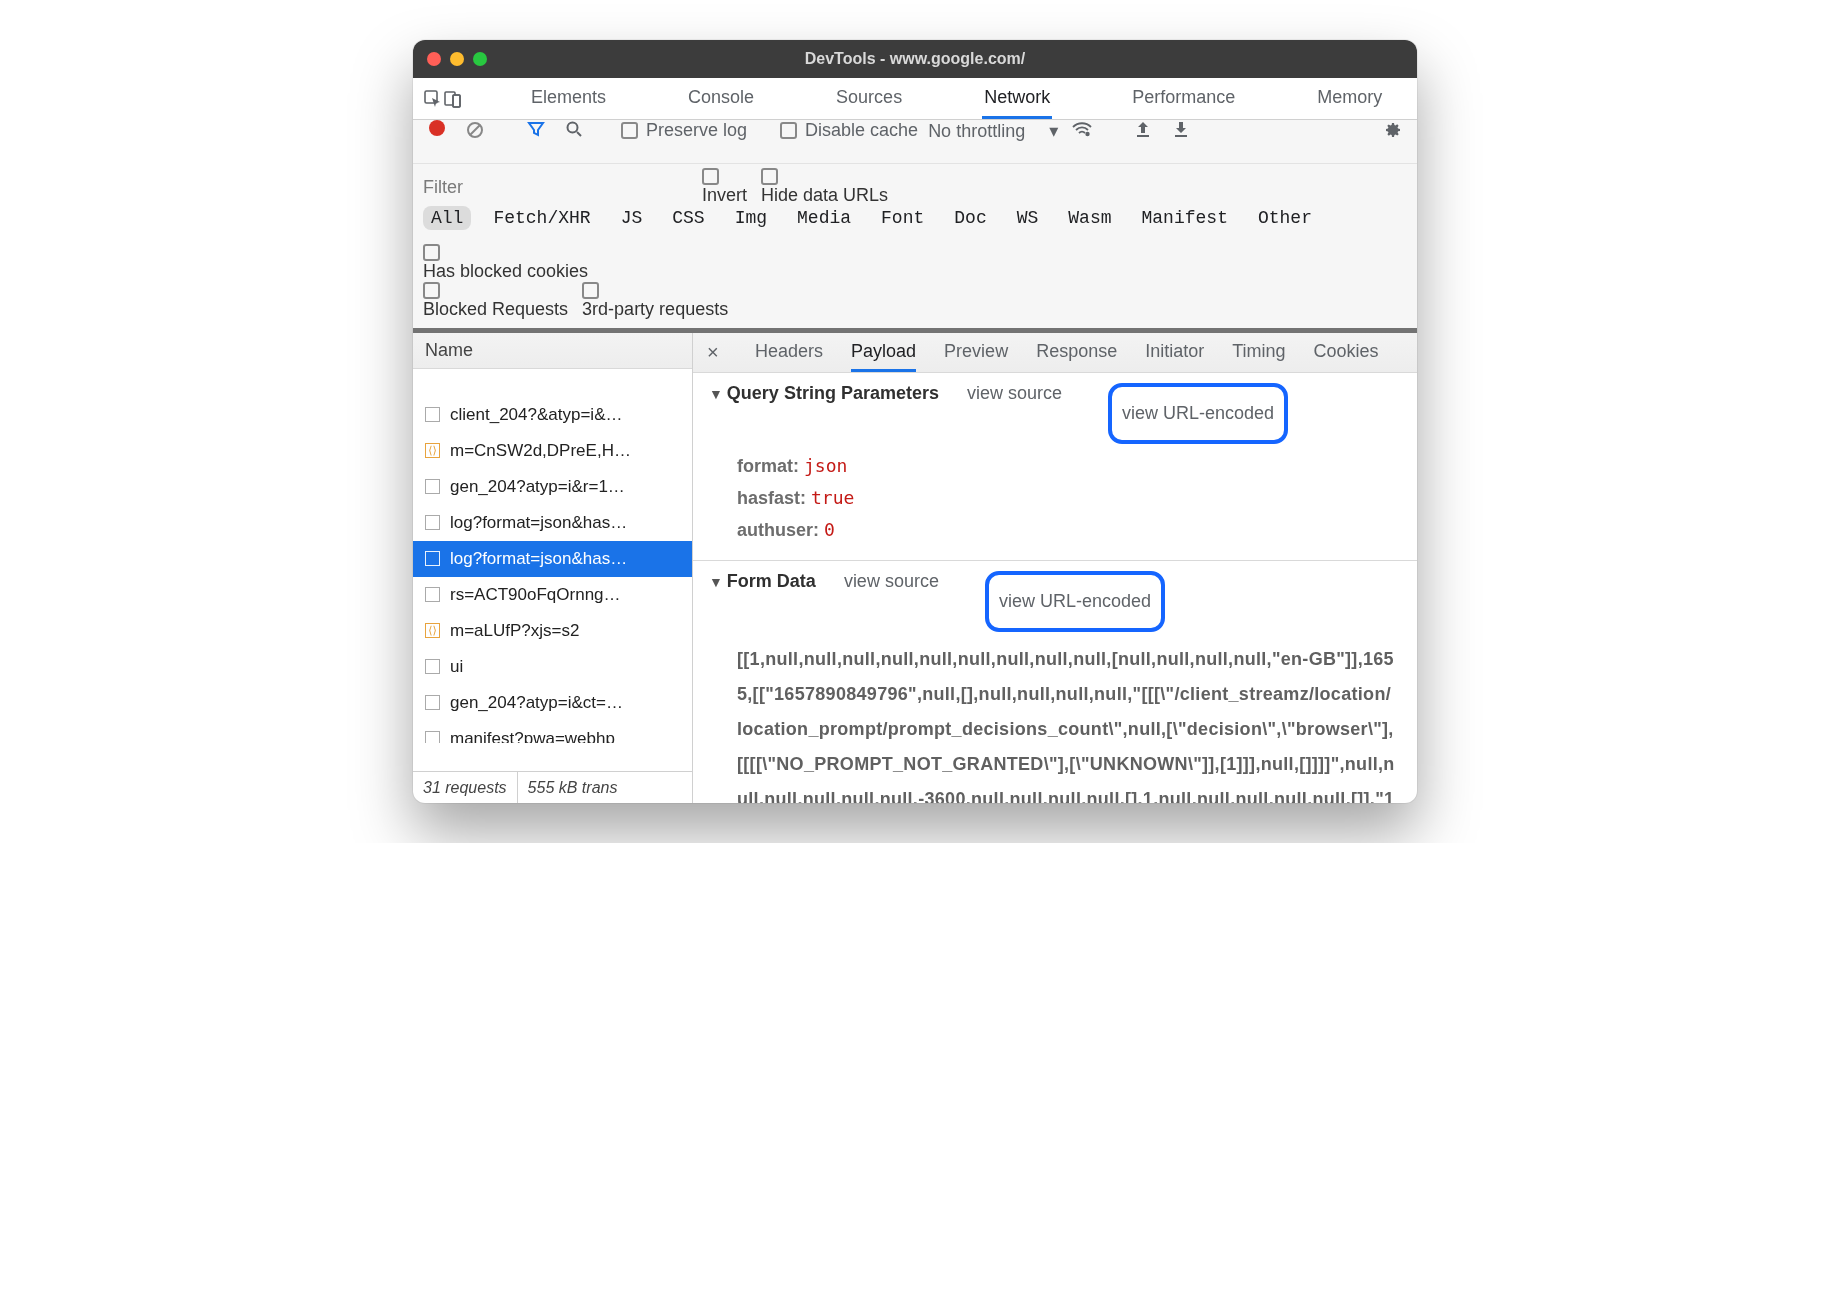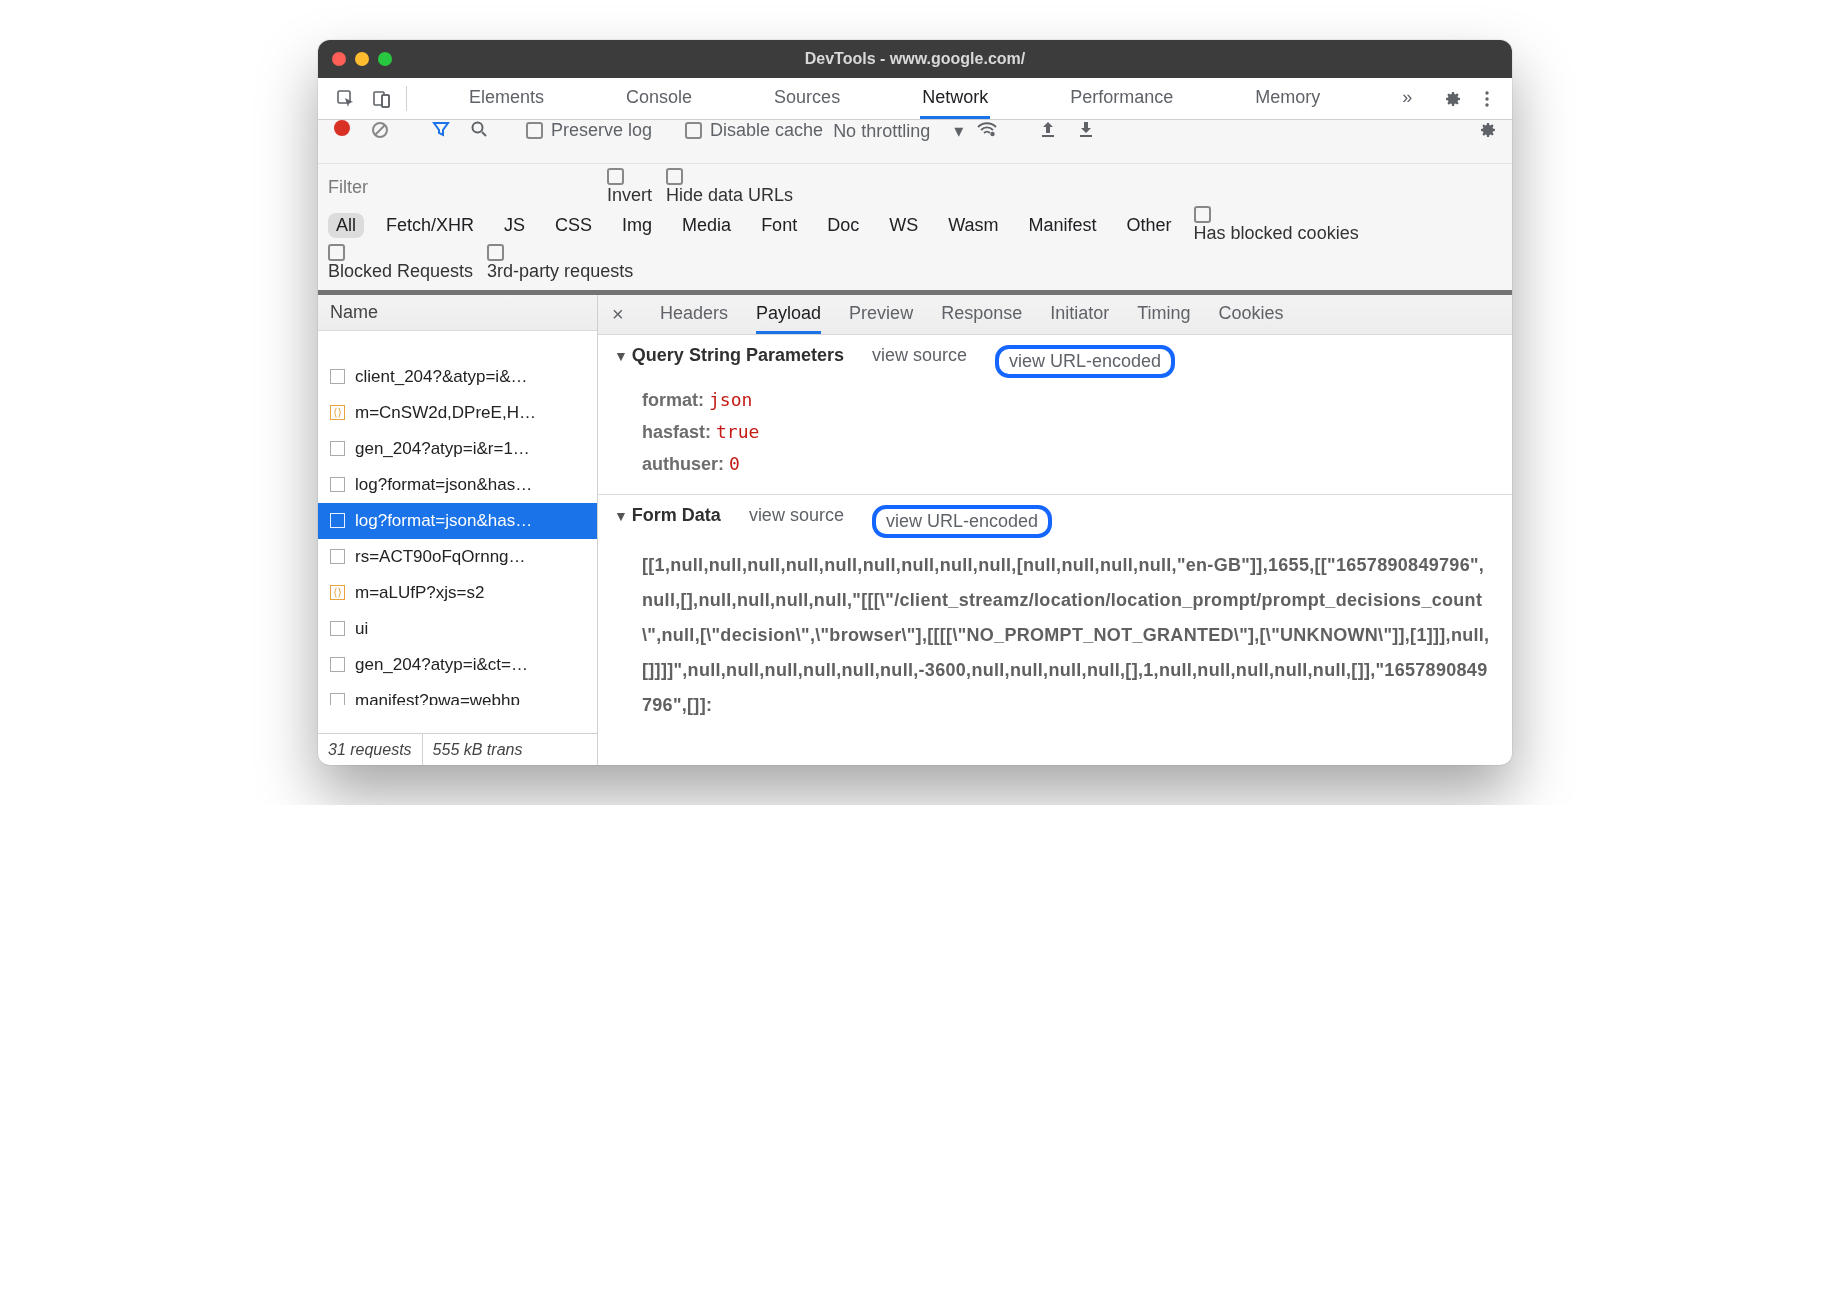--- a/index.html
+++ b/index.html
@@ -12,7 +12,7 @@
     padding: 40px;
   }
   .window {
-    width: 1194px;
+    width: 1004px;
     border-radius: 12px;
     overflow: hidden;
     box-shadow: 0 30px 60px rgba(0,0,0,0.35), 0 0 0 1px rgba(0,0,0,0.05);

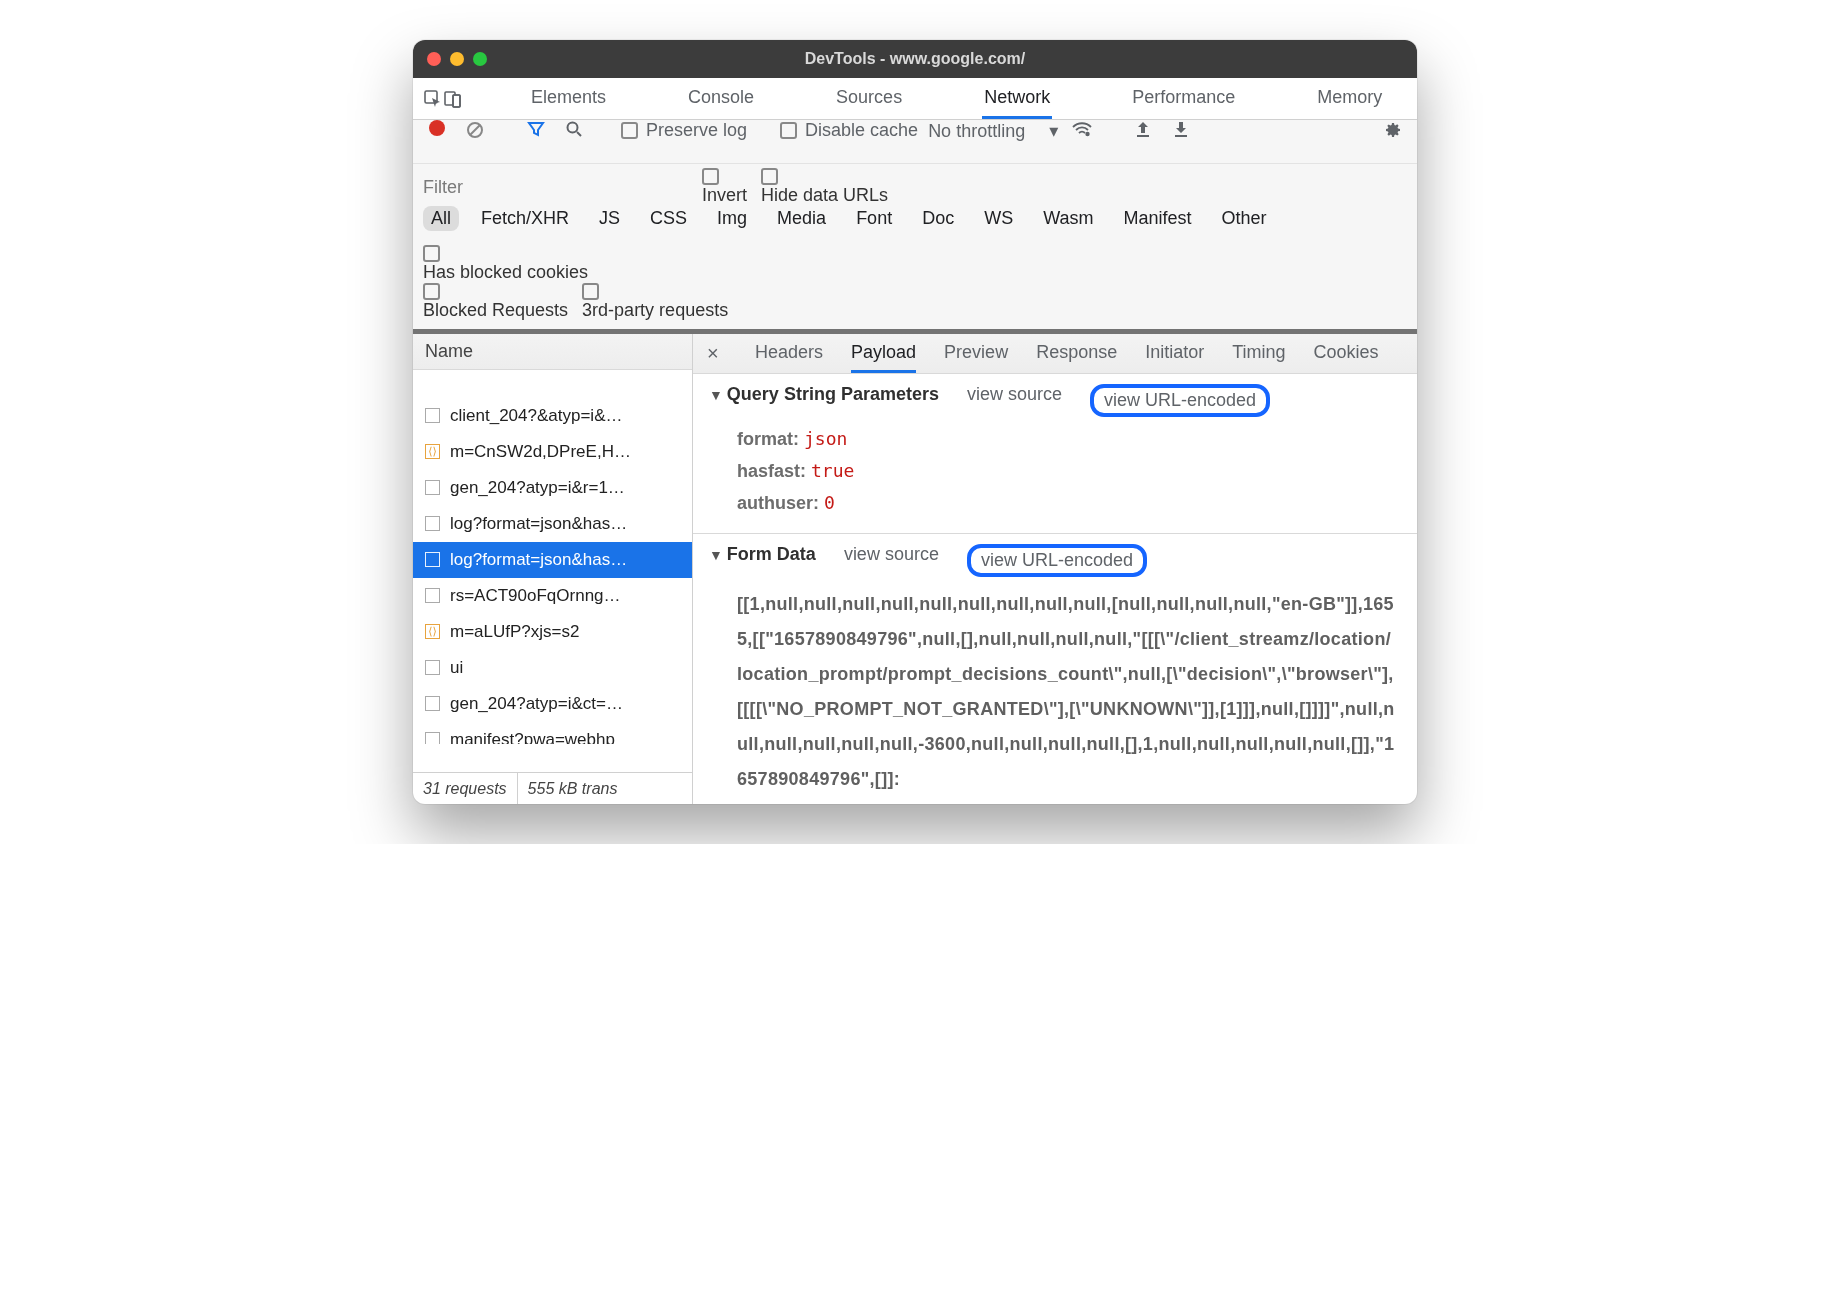--- a/index.html
+++ b/index.html
@@ -83,7 +83,7 @@
   }
   .finput::placeholder { color: #7a7a7a; }
   .pill {
-    padding: 2px 8px; border-radius: 8px; font-size: 18px; color: #202124;
+    padding: 2px 8px; border-radius: 8px; font-size: 18px; color: #202124; font-family: Liberation Mono, monospace;
   }
   .pill.active { background: #dcdcdc; }
 

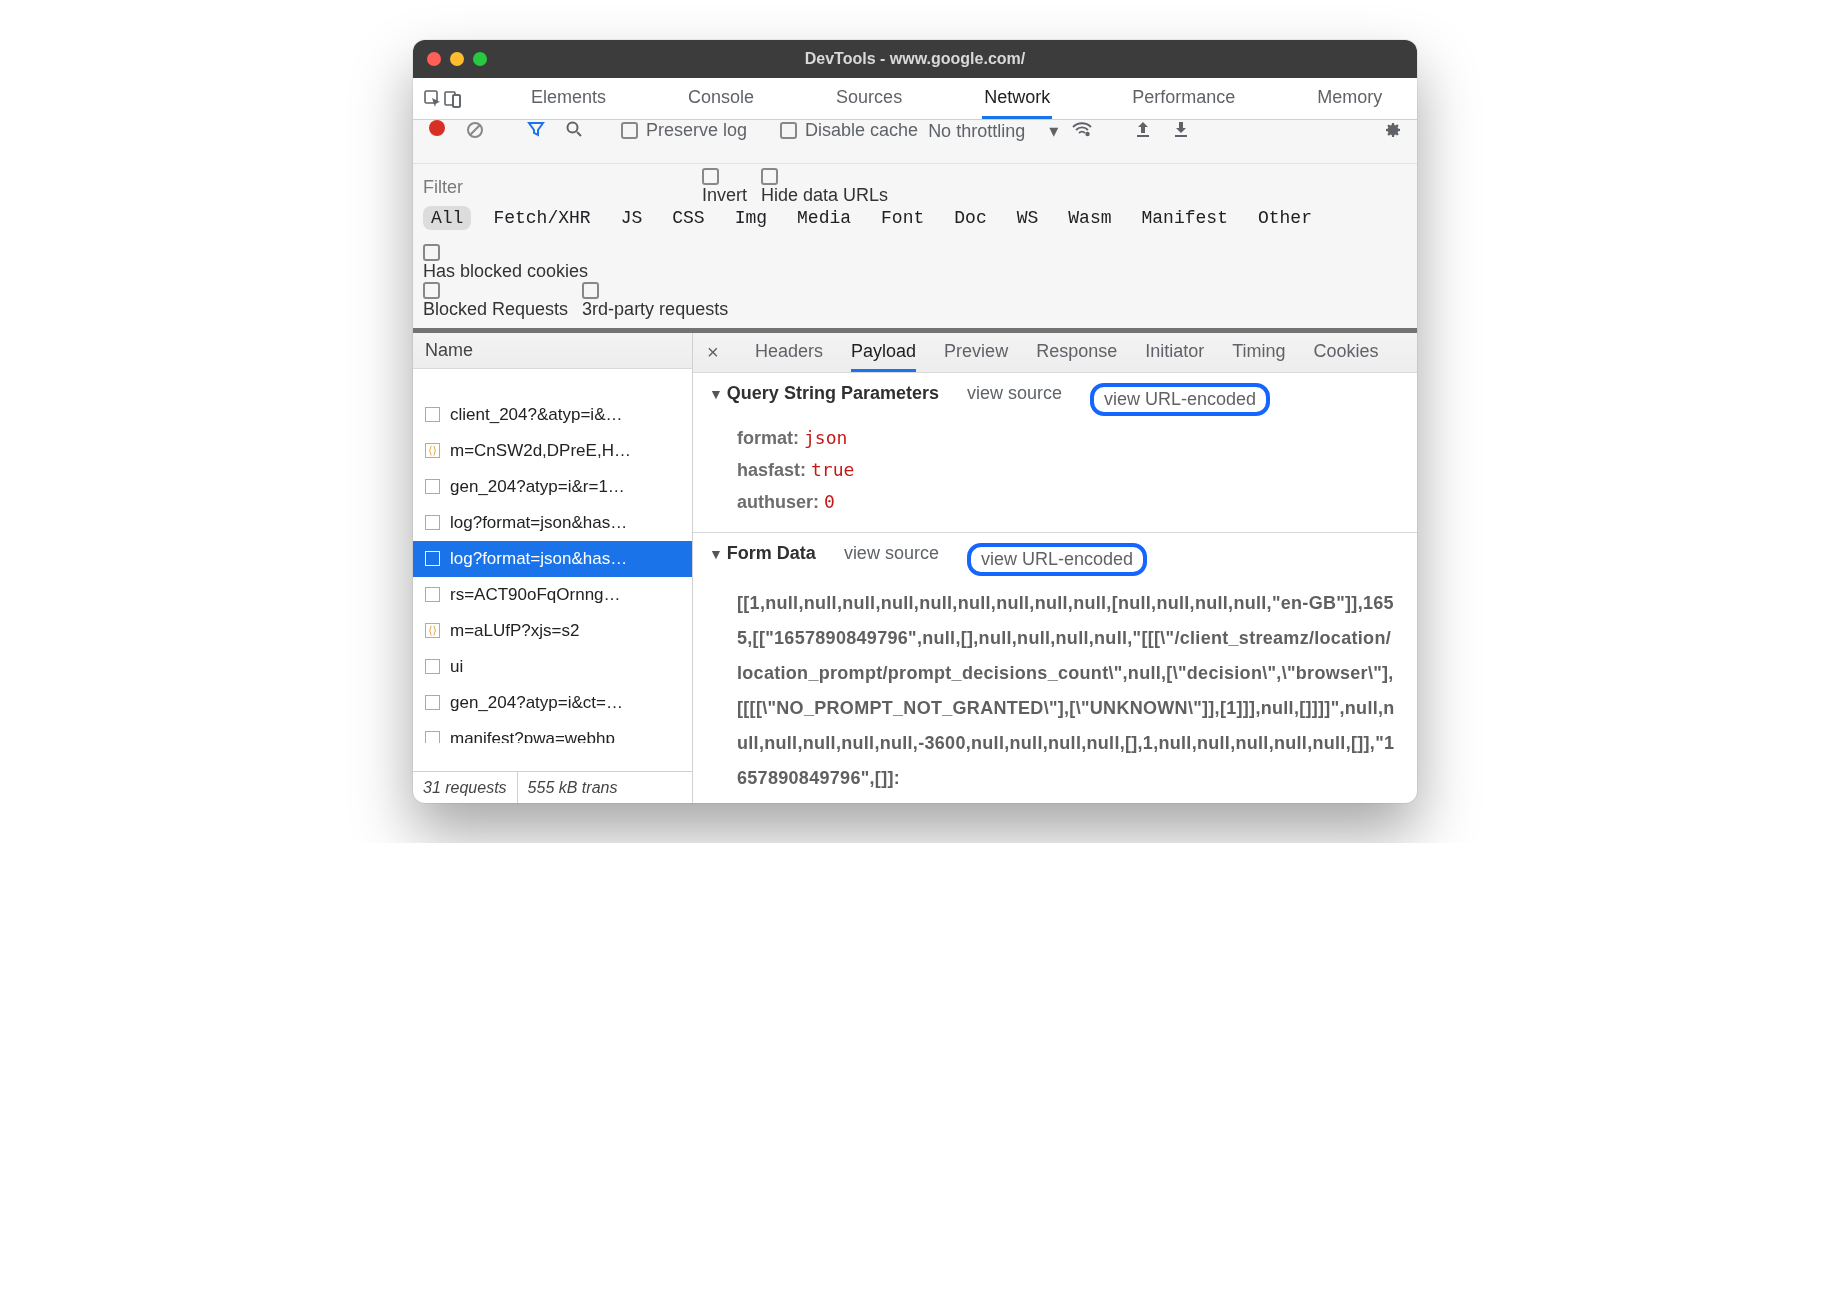--- a/index.html
+++ b/index.html
@@ -139,7 +139,7 @@
   .sechead .tri { color:#555; margin-right: 4px; font-size: 14px; }
   .sechead .title { font-weight: 700; color: #303030; }
   .sechead .link { color: #5f6368; font-size: 18px; }
-  .hl { border: 4px solid #1565ff; border-radius: 14px; padding: 2px 10px; }
+  .hl { border: 4px solid #1565ff; border-radius: 14px; padding: 16px 10px; margin-left: 18px; }
   .params { padding: 6px 0 0 28px; font-size: 18px; color: #303030; }
   .params div { padding: 5px 0; }
   .params .k { color: #6d6d6d; font-weight: 600; }

